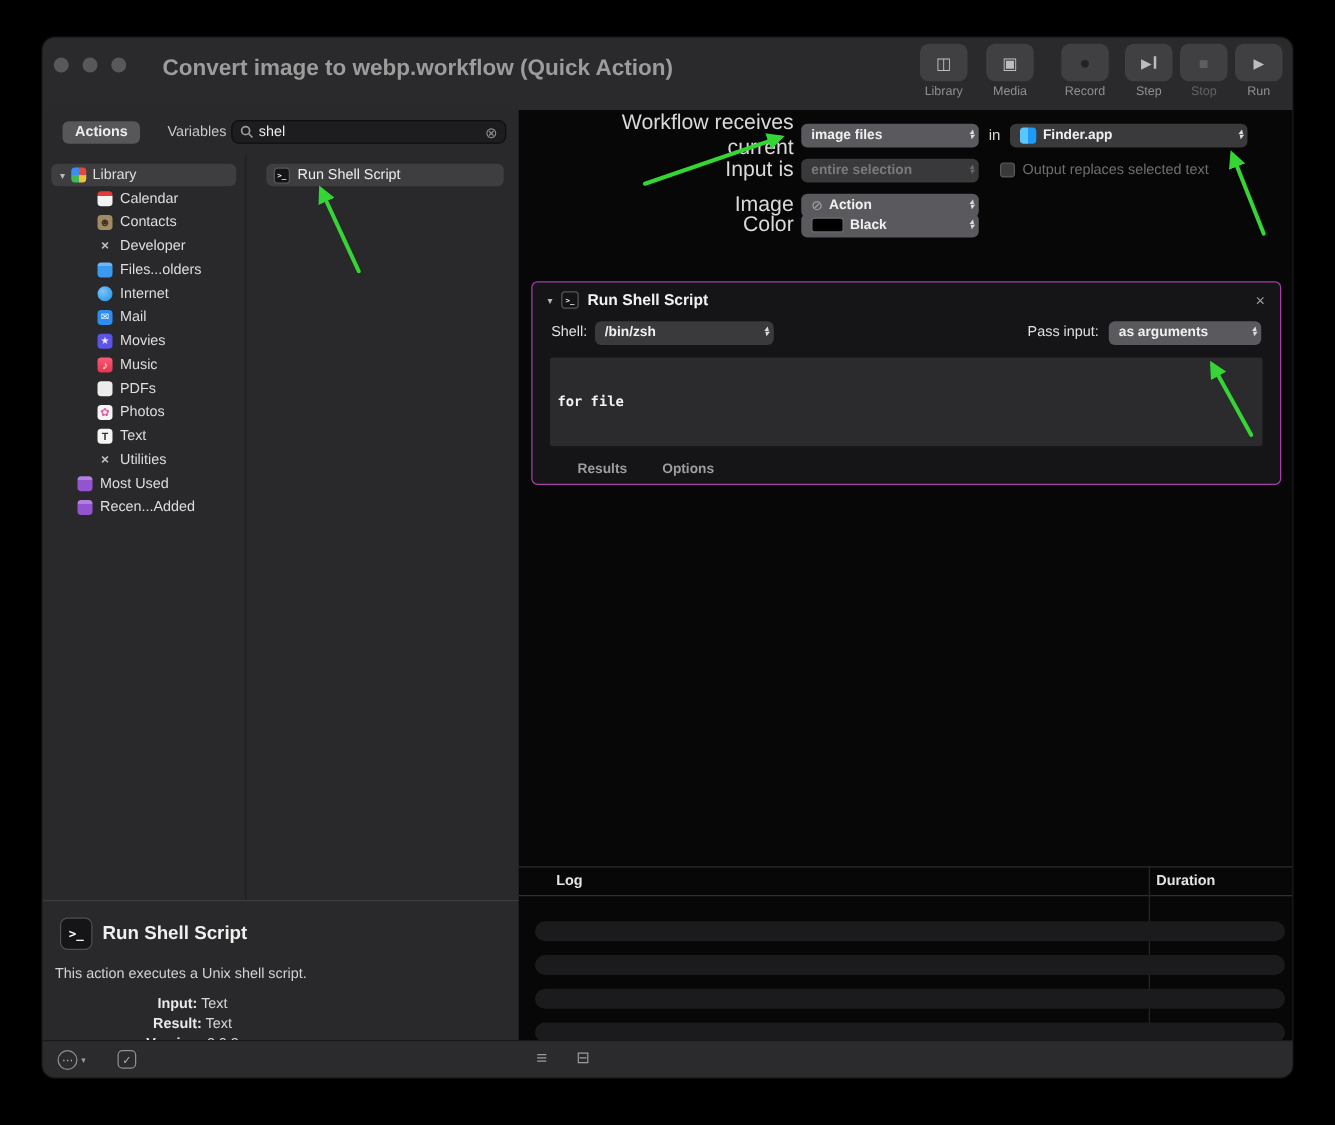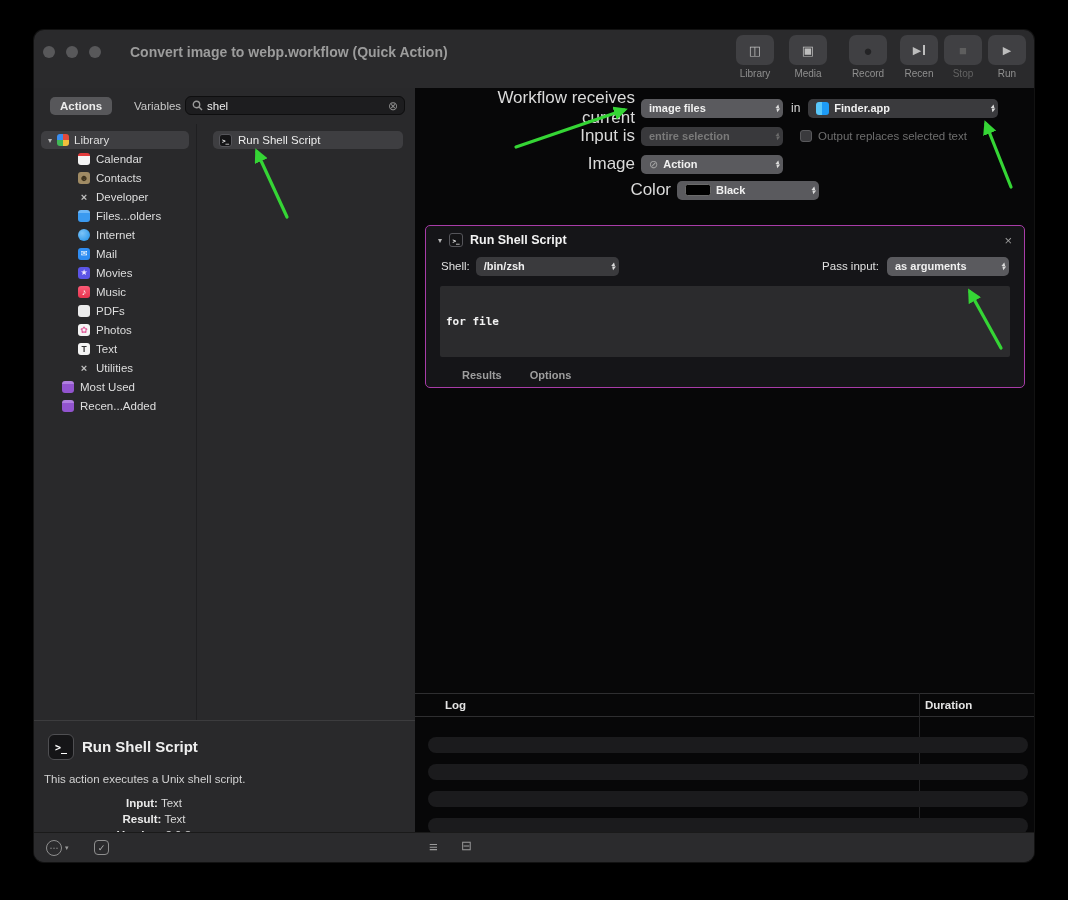--- a/index.html
+++ b/index.html
@@ -14,7 +14,7 @@
   .titlebar { position:absolute; left:0; top:0; right:0; height:58px; }
   .tl { position:absolute; top:16px; width:12px; height:12px; border-radius:50%; background:#58585a; }
   .tl.c1 { left:9px; } .tl.c2 { left:32px; } .tl.c3 { left:55px; }
-  .win-title { position:absolute; left:96px; top:14px; font-size:14px; font-weight:bold; color:#9c9c9c; }
+  .win-title { position:absolute; left:96px; top:14px; font-size:18px; font-weight:bold; color:#9c9c9c; }
   .tb-buttons { position:absolute; right:8px; top:5px; display:flex; align-items:flex-start; }
   .tb-btn { width:38px; display:flex; flex-direction:column; align-items:center; cursor:default; }
   .tb-btn.m15 { margin-left:15px; } .tb-btn.m22 { margin-left:22px; }

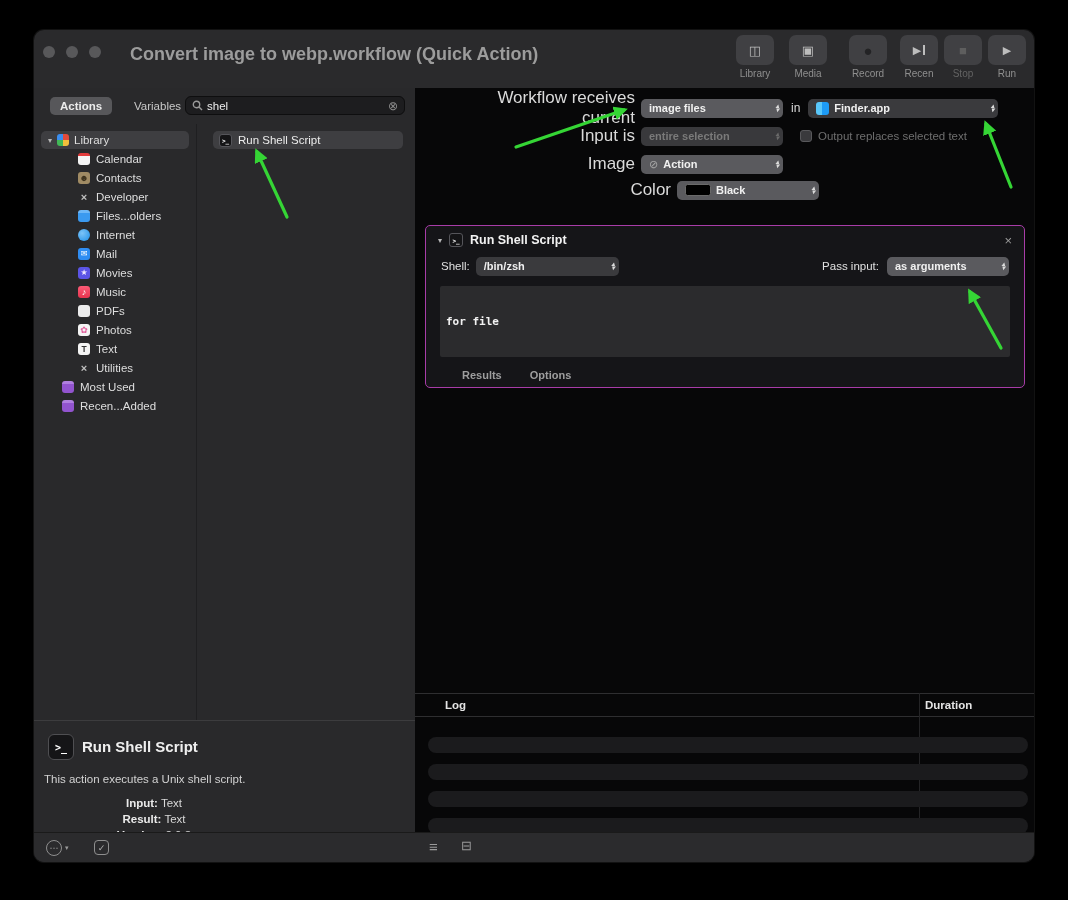--- a/index.html
+++ b/index.html
@@ -181,7 +181,7 @@
             <span style="font-size:11px;">▶</span>
             <span class="step-bar"></span>
           </div>
-        <div class="tb-lbl">Recen</div>
+        <div class="tb-lbl">Step</div>
       </div>
       <div class="tb-btn m6 dim">
         <div class="tb-ic">

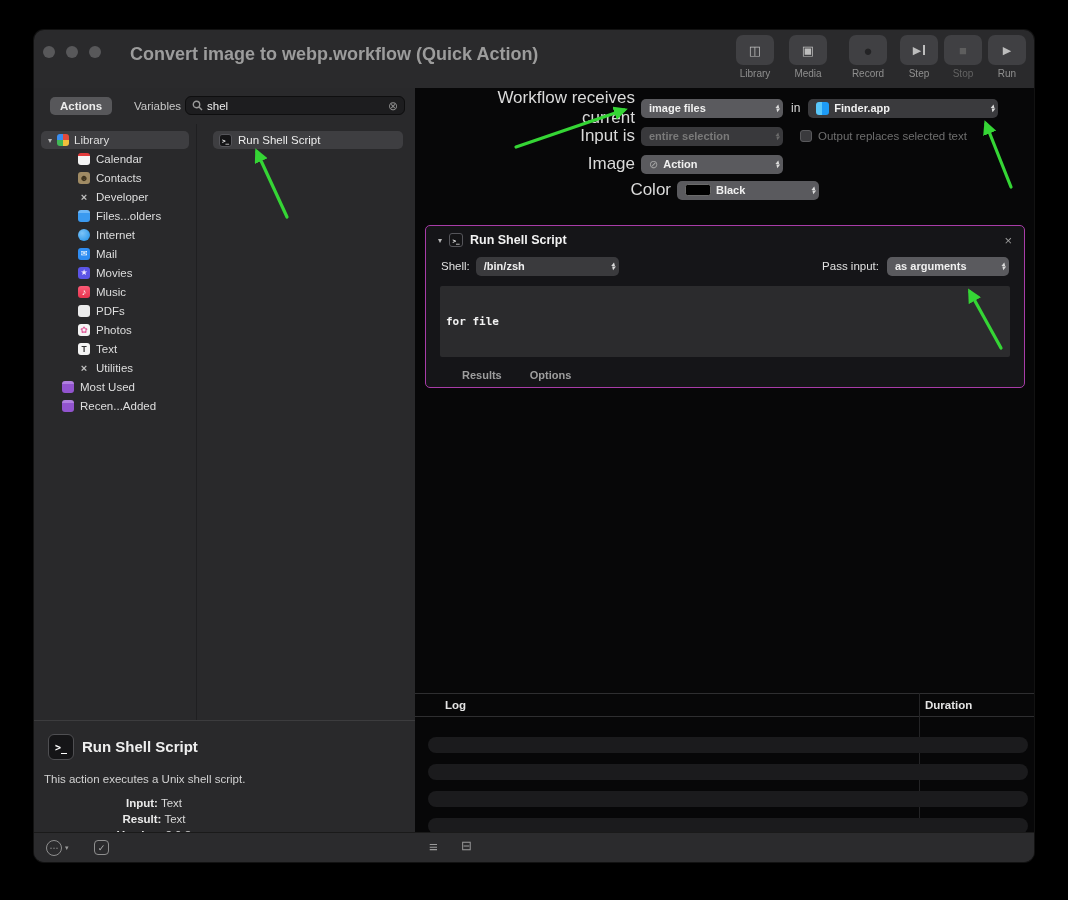--- a/index.html
+++ b/index.html
@@ -87,7 +87,7 @@
   
   .main { position:absolute; left:381px; top:58px; right:0; bottom:30px; background:#070708; }
   .cfg-row { position:absolute; left:0; right:0; height:28px; display:flex; align-items:center; gap:6px; }
-  .r1 { top:6px; } .r2 { top:34px; } .r3 { top:62px; } .r4 { top:88px;padding-left:36px; }
+  .r1 { top:6px; } .r2 { top:34px; } .r3 { top:62px; } .r4 { top:78px; }
   .cfg-label { width:192px; text-align:right; font-size:17px; color:#dadada; flex-shrink:0;margin-left:28px; }
   .cfg-mid { font-size:12px; color:#dadada; margin:0 2px; }
   .popup { height:19px; border-radius:5px; background:#5a5a5e; display:flex; align-items:center;

